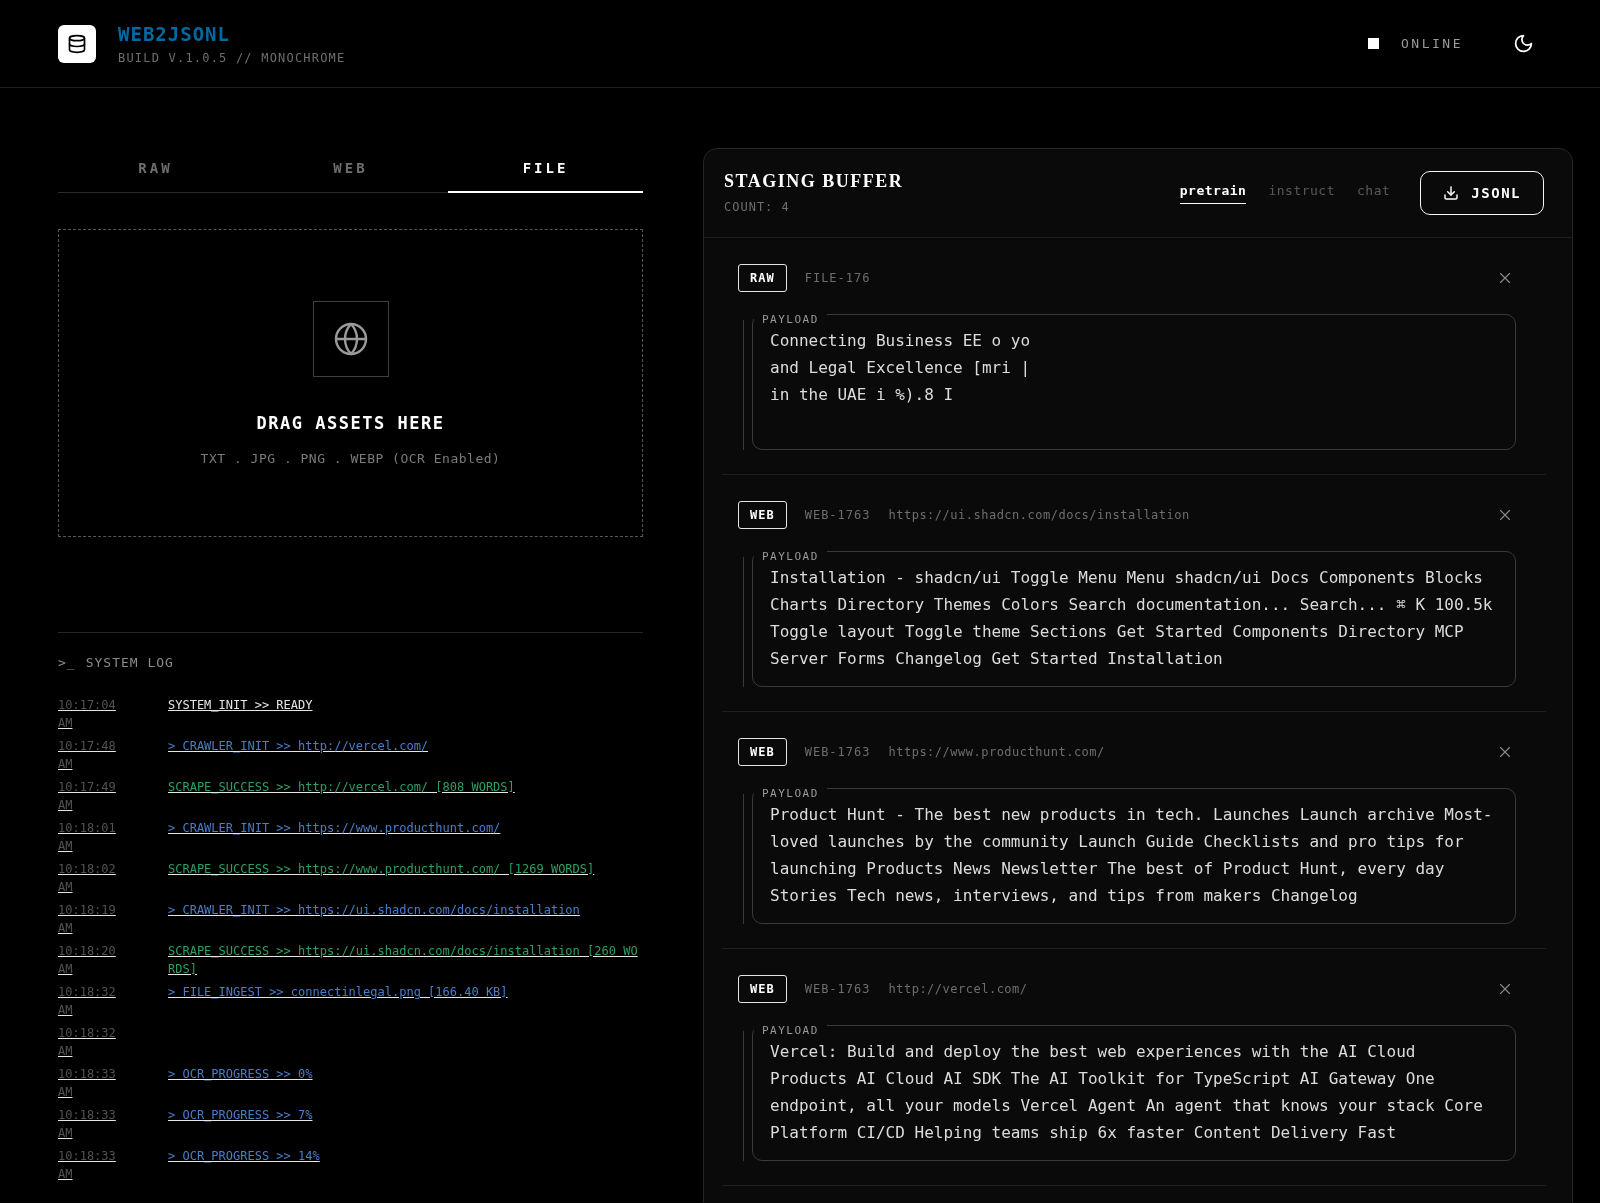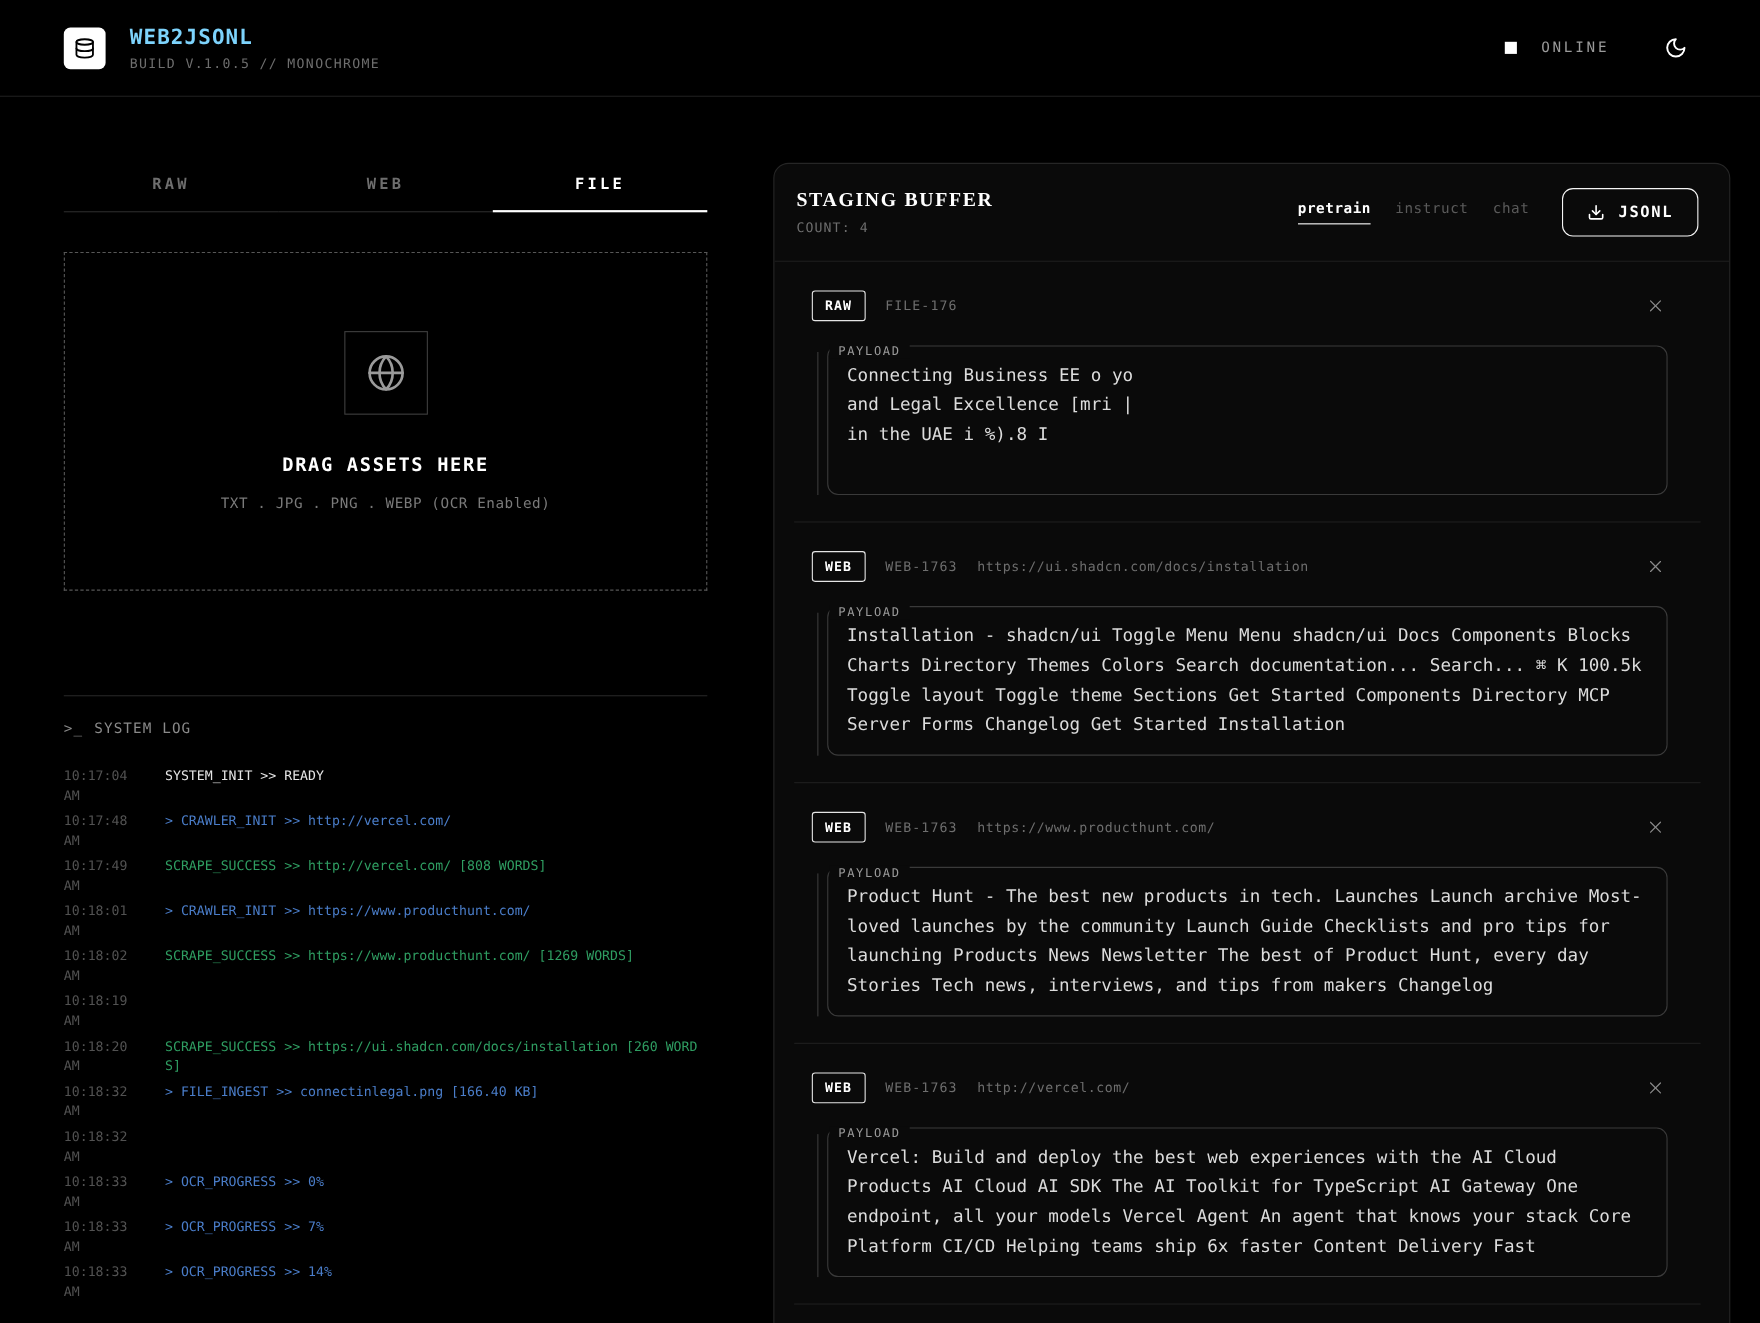--- a/index.html
+++ b/index.html
@@ -23,7 +23,7 @@
     width:38px; height:38px; background:#fff; border-radius:6px;
     display:flex; align-items:center; justify-content:center;
   }
-  .app-title { font-size:19px; font-weight:bold; letter-spacing:1px; color:#7dd3fc; }
+  .app-title { font-size:19px; font-weight:bold; letter-spacing:1px; color:#0369a1; }
   .app-subtitle { font-size:12px; letter-spacing:1.2px; color:#6e6e6e; margin-top:6px; }
   .header-right { display:flex; align-items:center; gap:46px; }
   .status { display:flex; align-items:center; gap:22px; }

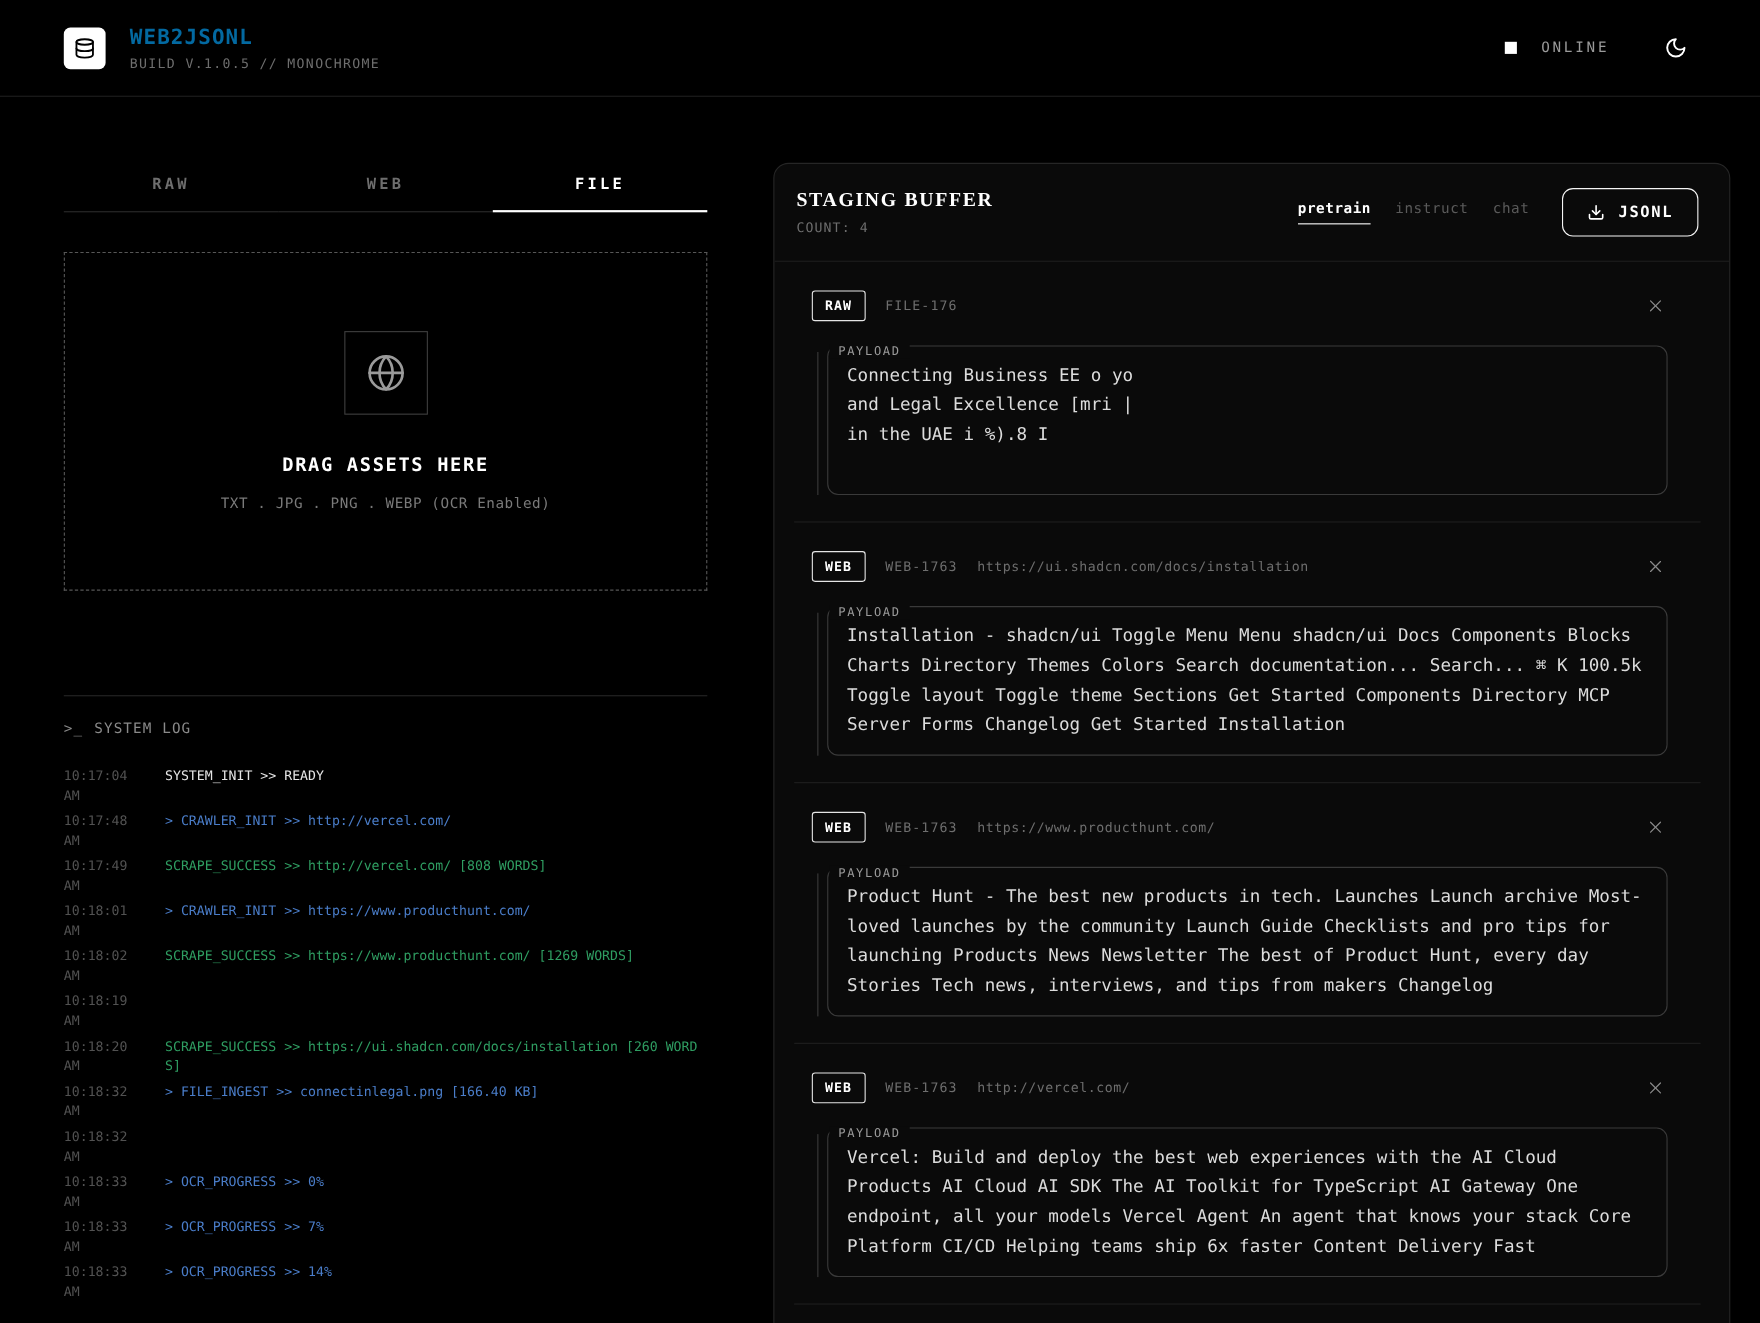--- a/index.html
+++ b/index.html
@@ -64,7 +64,7 @@
   .left-divider { border:none; border-top:1px solid #262626; margin-top:95px; }
   .log-header { margin-top:22px; font-size:13px; letter-spacing:1px; color:#8a8a8a; display:flex; gap:10px; }
   .log-entries { margin-top:26px; }
-  .log-entry { display:flex; gap:30px; margin-bottom:5px; min-height:36px; }
+  .log-entry { display:flex; gap:48px; margin-bottom:5px; min-height:36px;text-decoration:underline; }
   .log-time { width:62px; flex:none; font-size:12px; line-height:18px; color:#525252; }
   .log-msg { flex:1; font-size:12px; line-height:18px; word-break:break-all; }
   .c-white { color:#e5e5e5; }

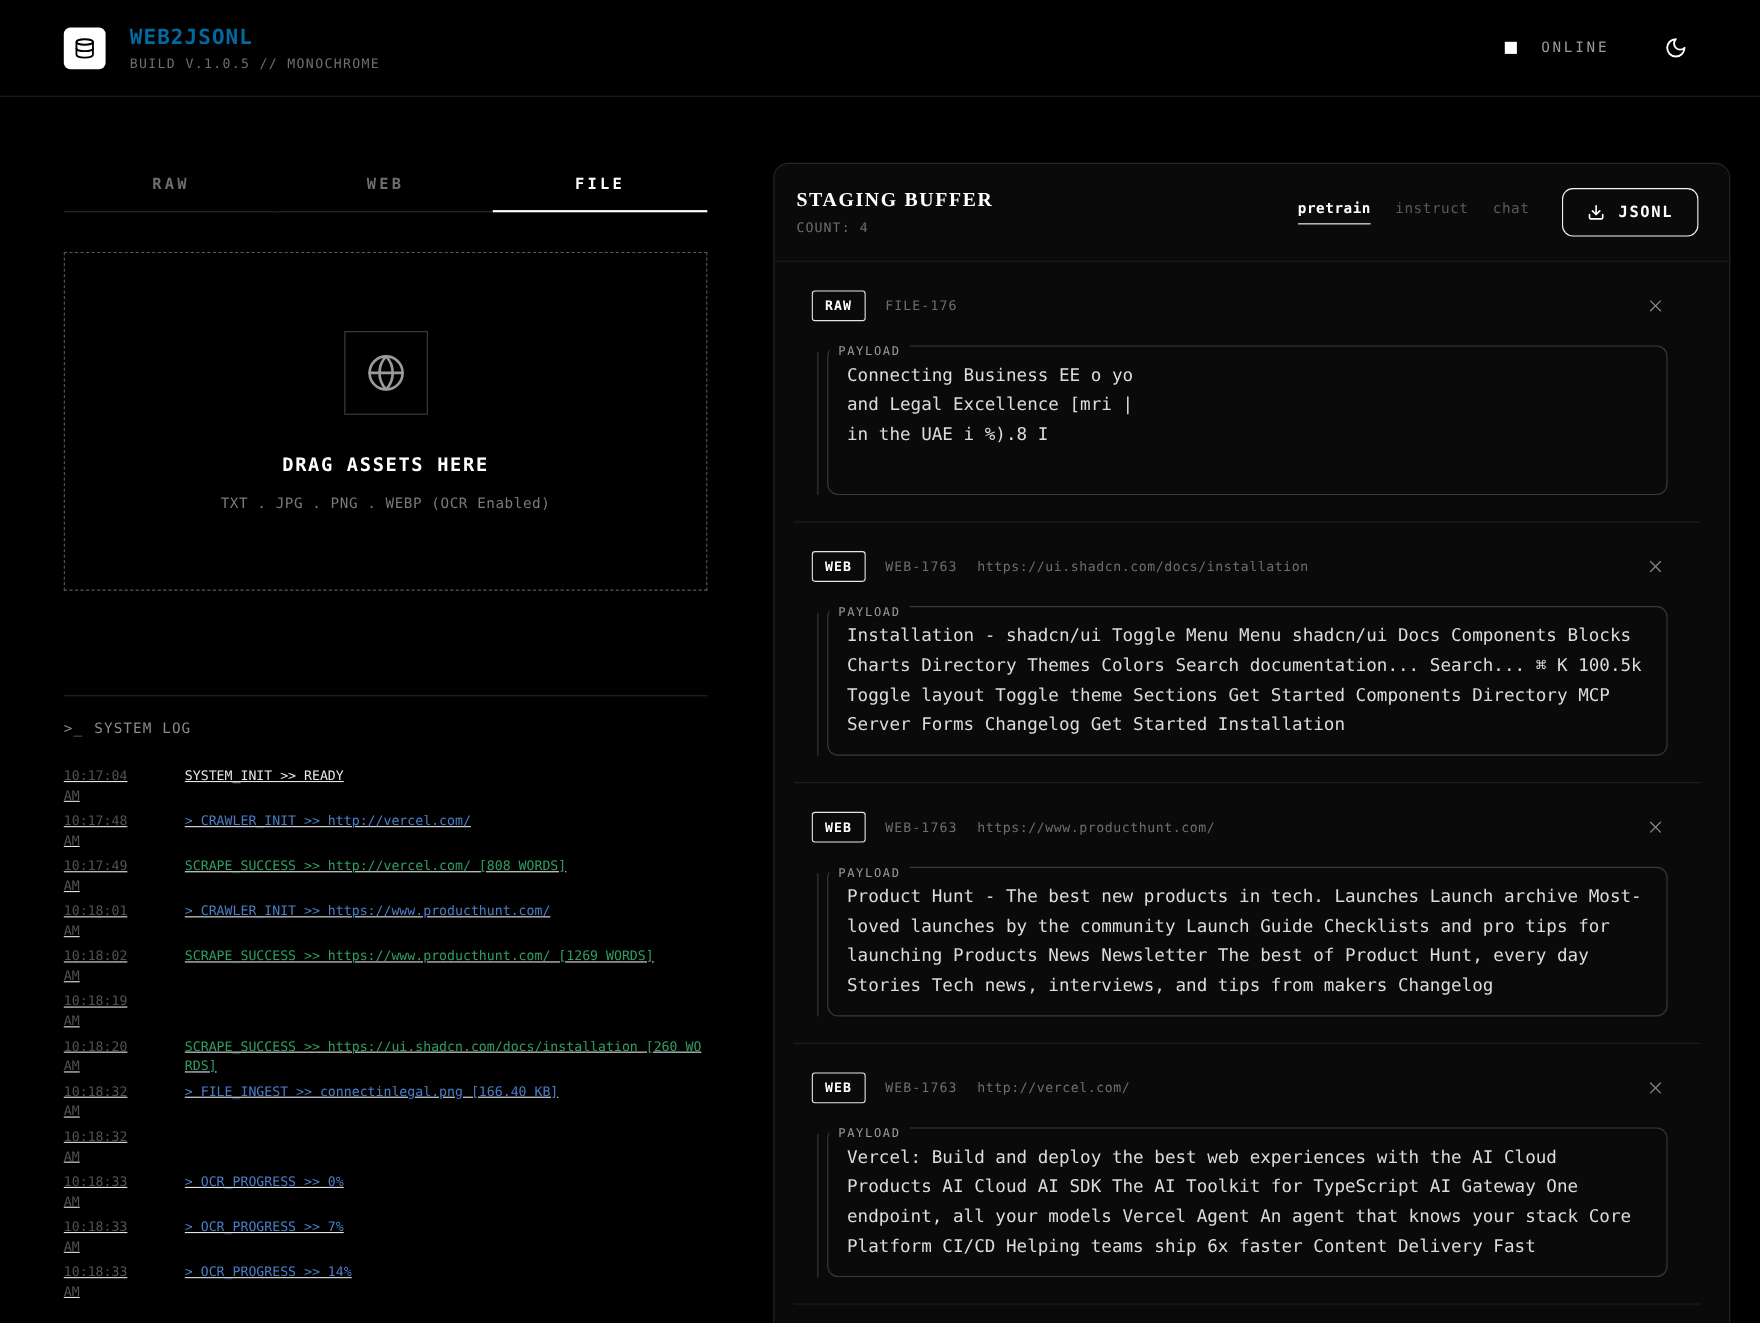--- a/index.html
+++ b/index.html
@@ -228,6 +228,7 @@
 
   <div class="log-entry">
     <div class="log-time">10:18:19 AM</div>
+    <div class="log-msg c-blue">&gt; CRAWLER_INIT &gt;&gt; https://ui.shadcn.com/docs/installation</div>
   </div>
 
   <div class="log-entry">

